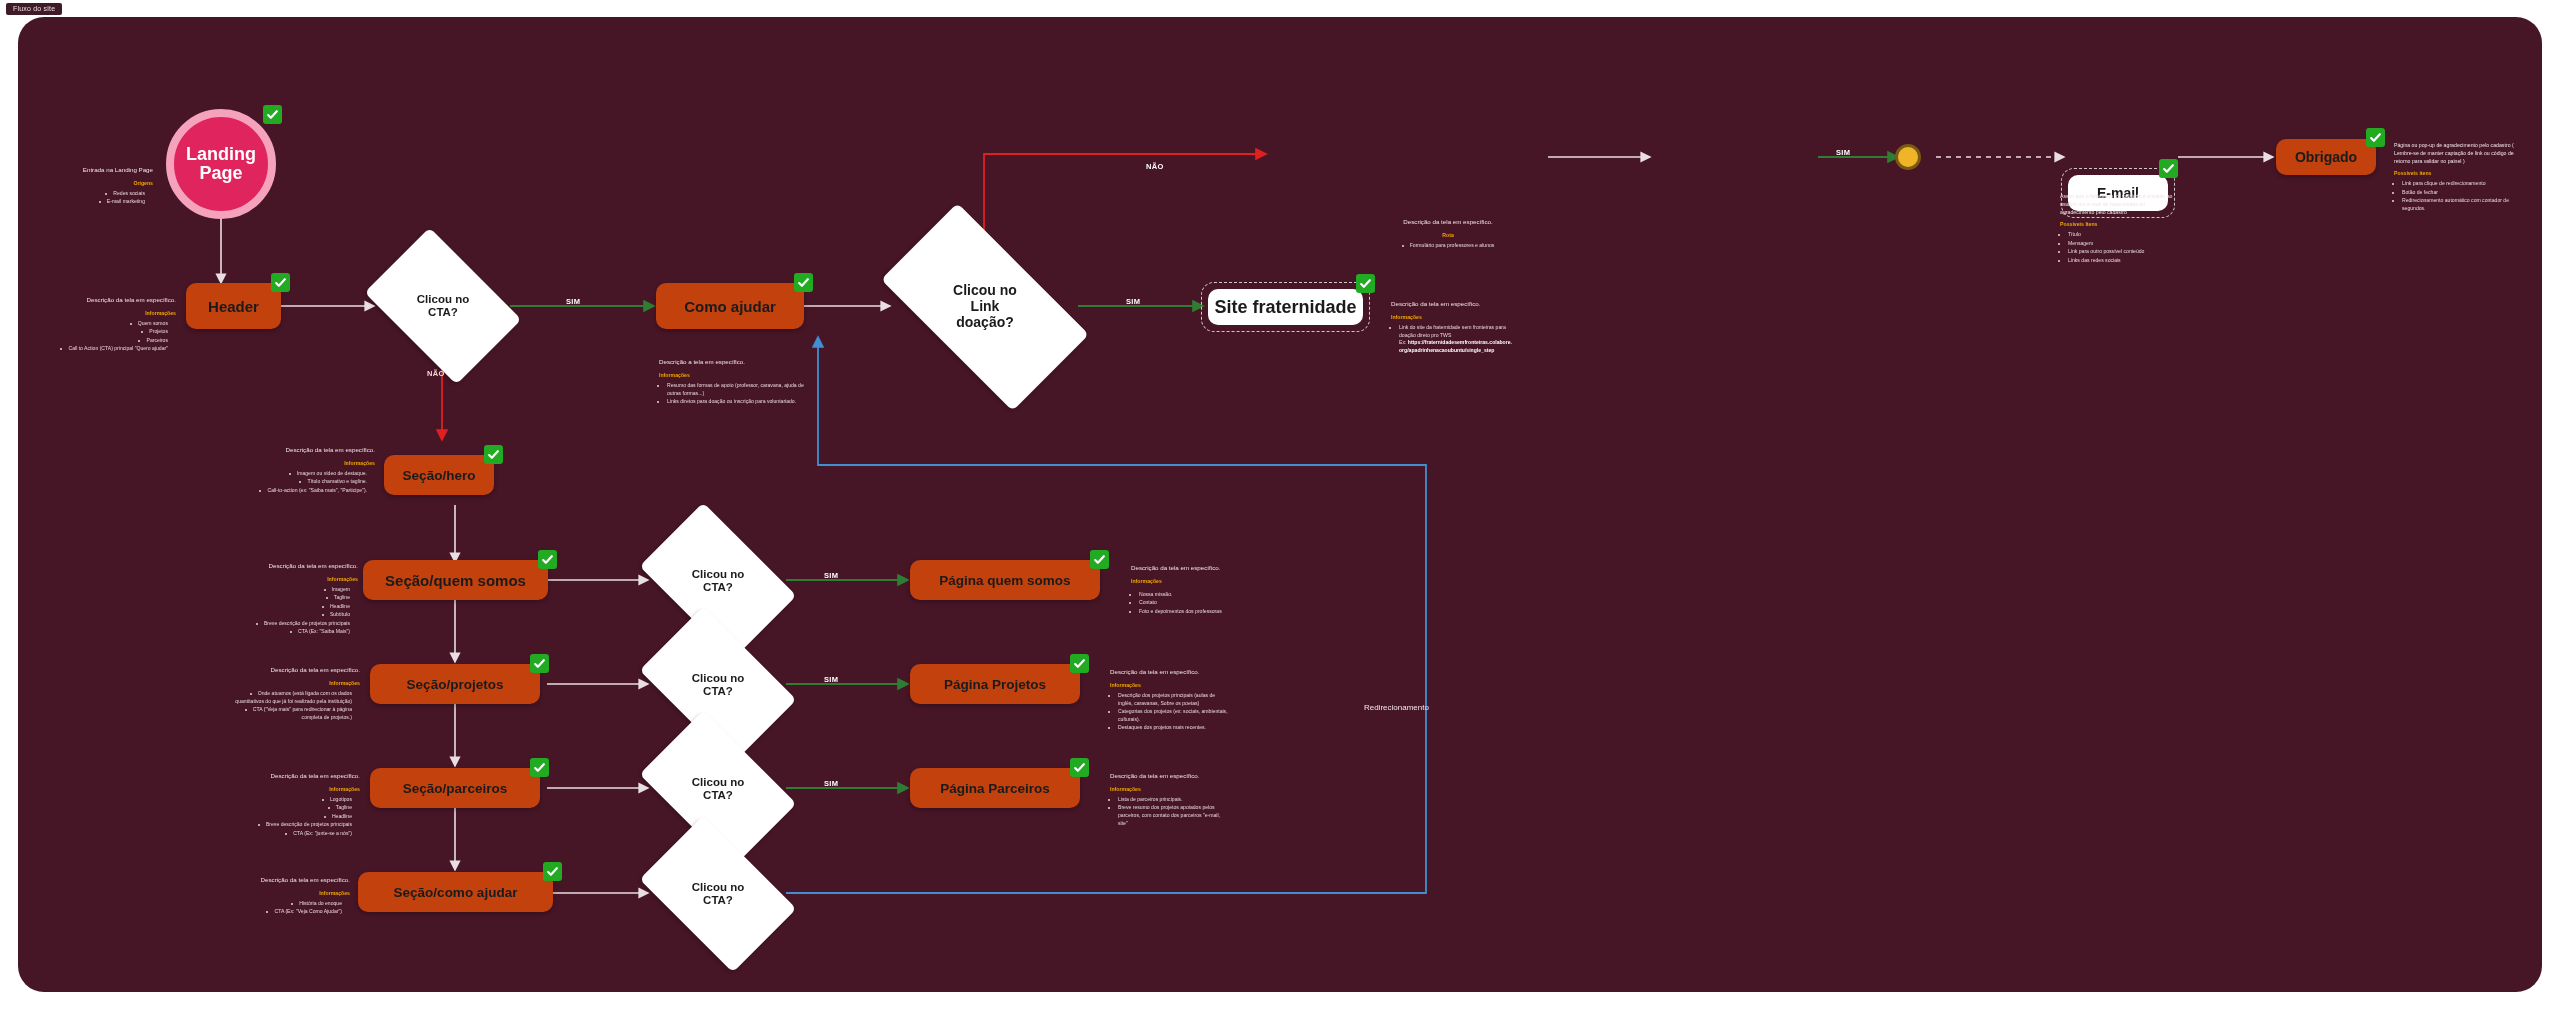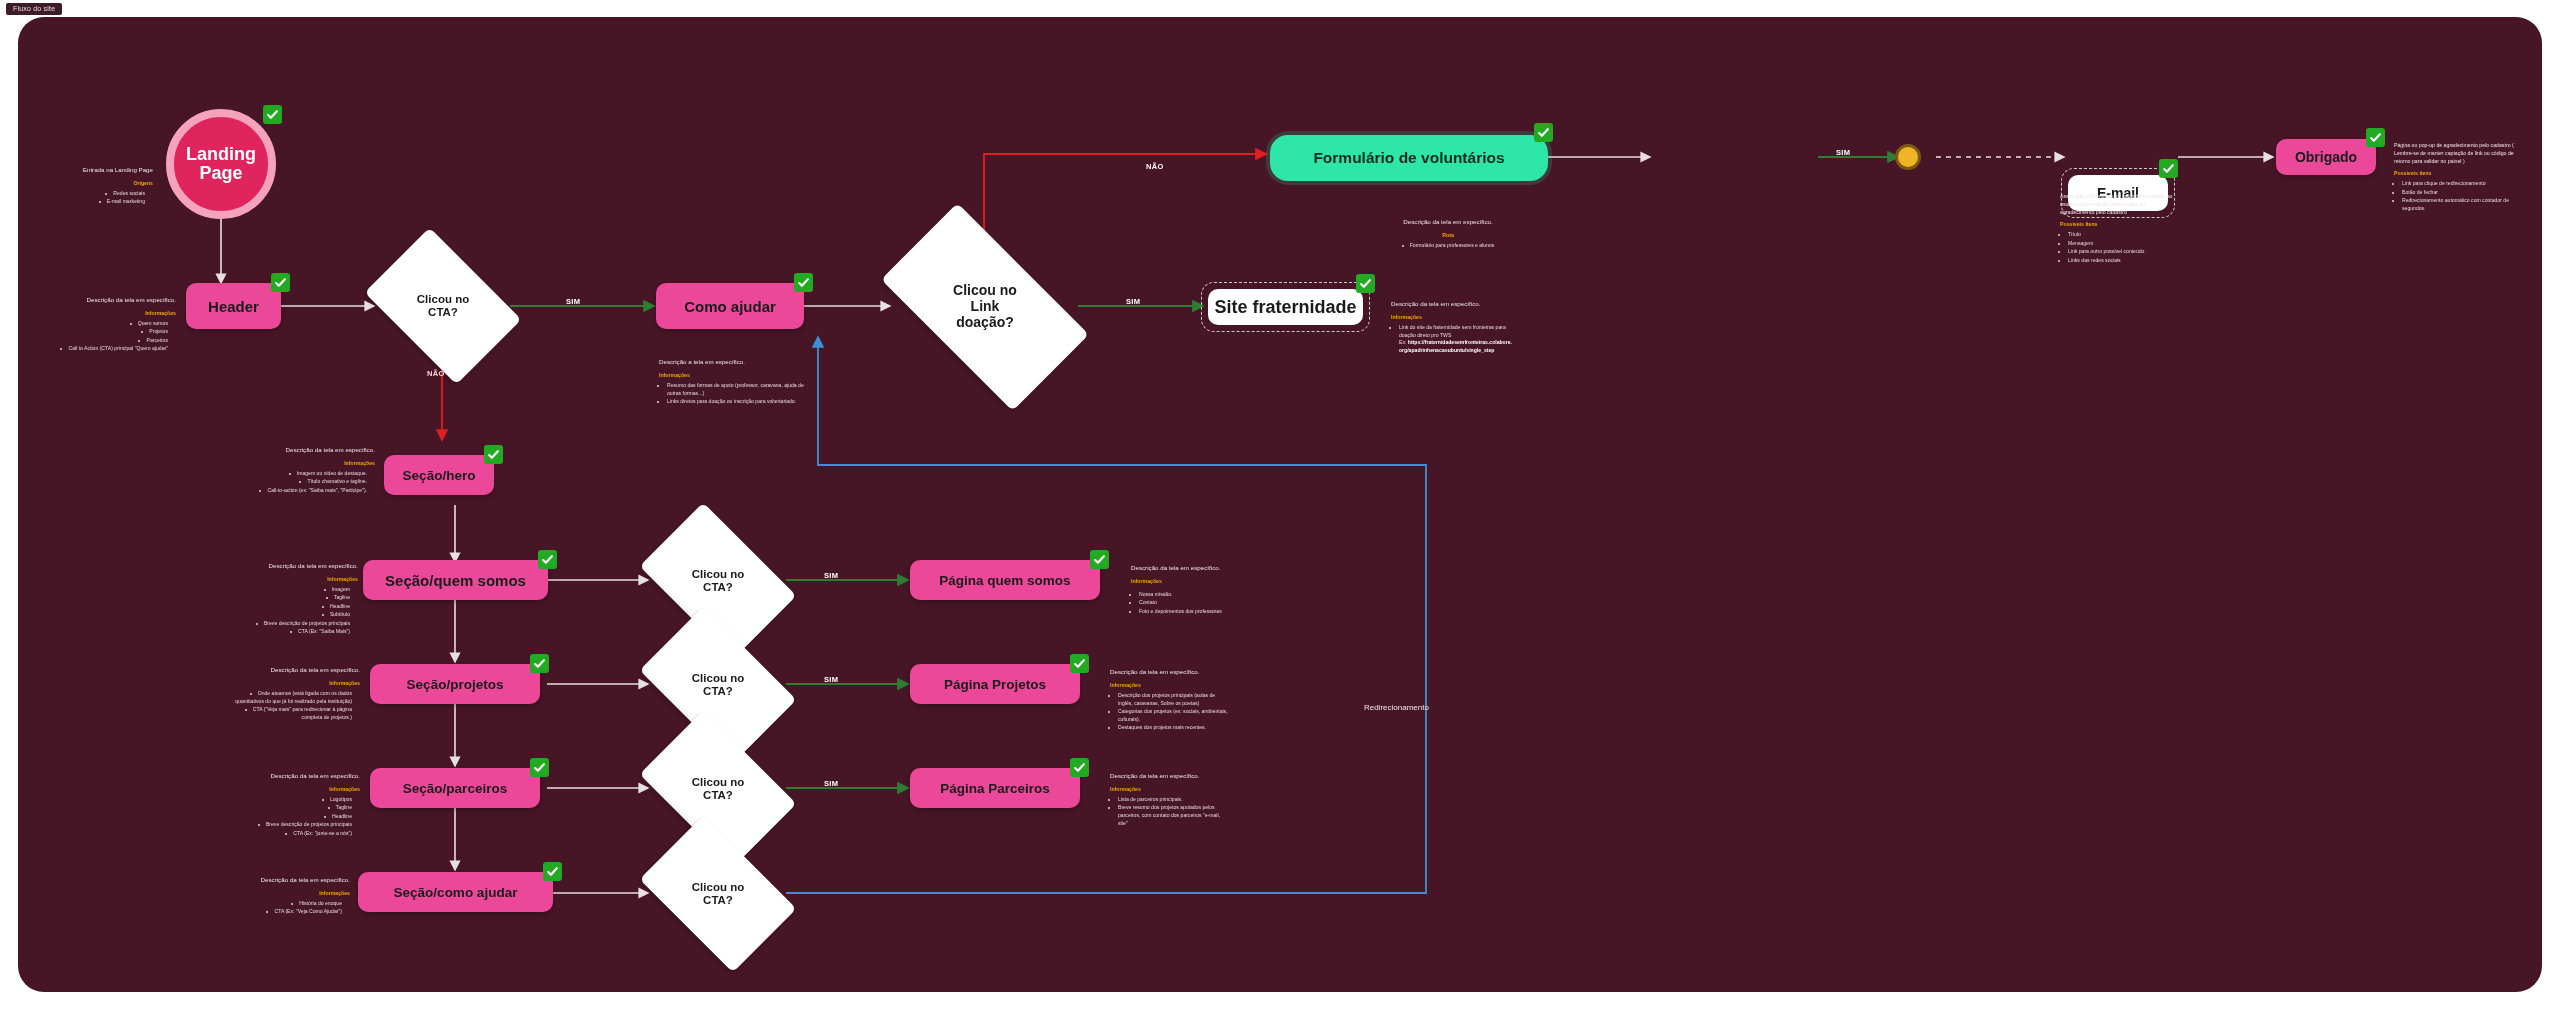--- a/index.html
+++ b/index.html
@@ -299,14 +299,6 @@
         </ul>
     </div>
 
-    <div class="node pill-green" style="left:1252px; top:118px; width:278px; height:46px; font-size:15.5px;">
-      <span>Formulário de voluntários</span>
-      <div class="check" style="right:-9px; top:-16px;">
-        <svg viewBox="0 0 24 24" fill="none" stroke="#ffffff" stroke-width="4" stroke-linecap="round" stroke-linejoin="round">
-            <path d="M4 13l5 5L20 6"></path>
-          </svg>
-      </div>
-    </div>
     <div class="desc ta-c" style="left:1330px; top:200px; width:200px;">
       <div class="head">Descrição da tela em específico.</div>
       <div class="sub">Rota</div>

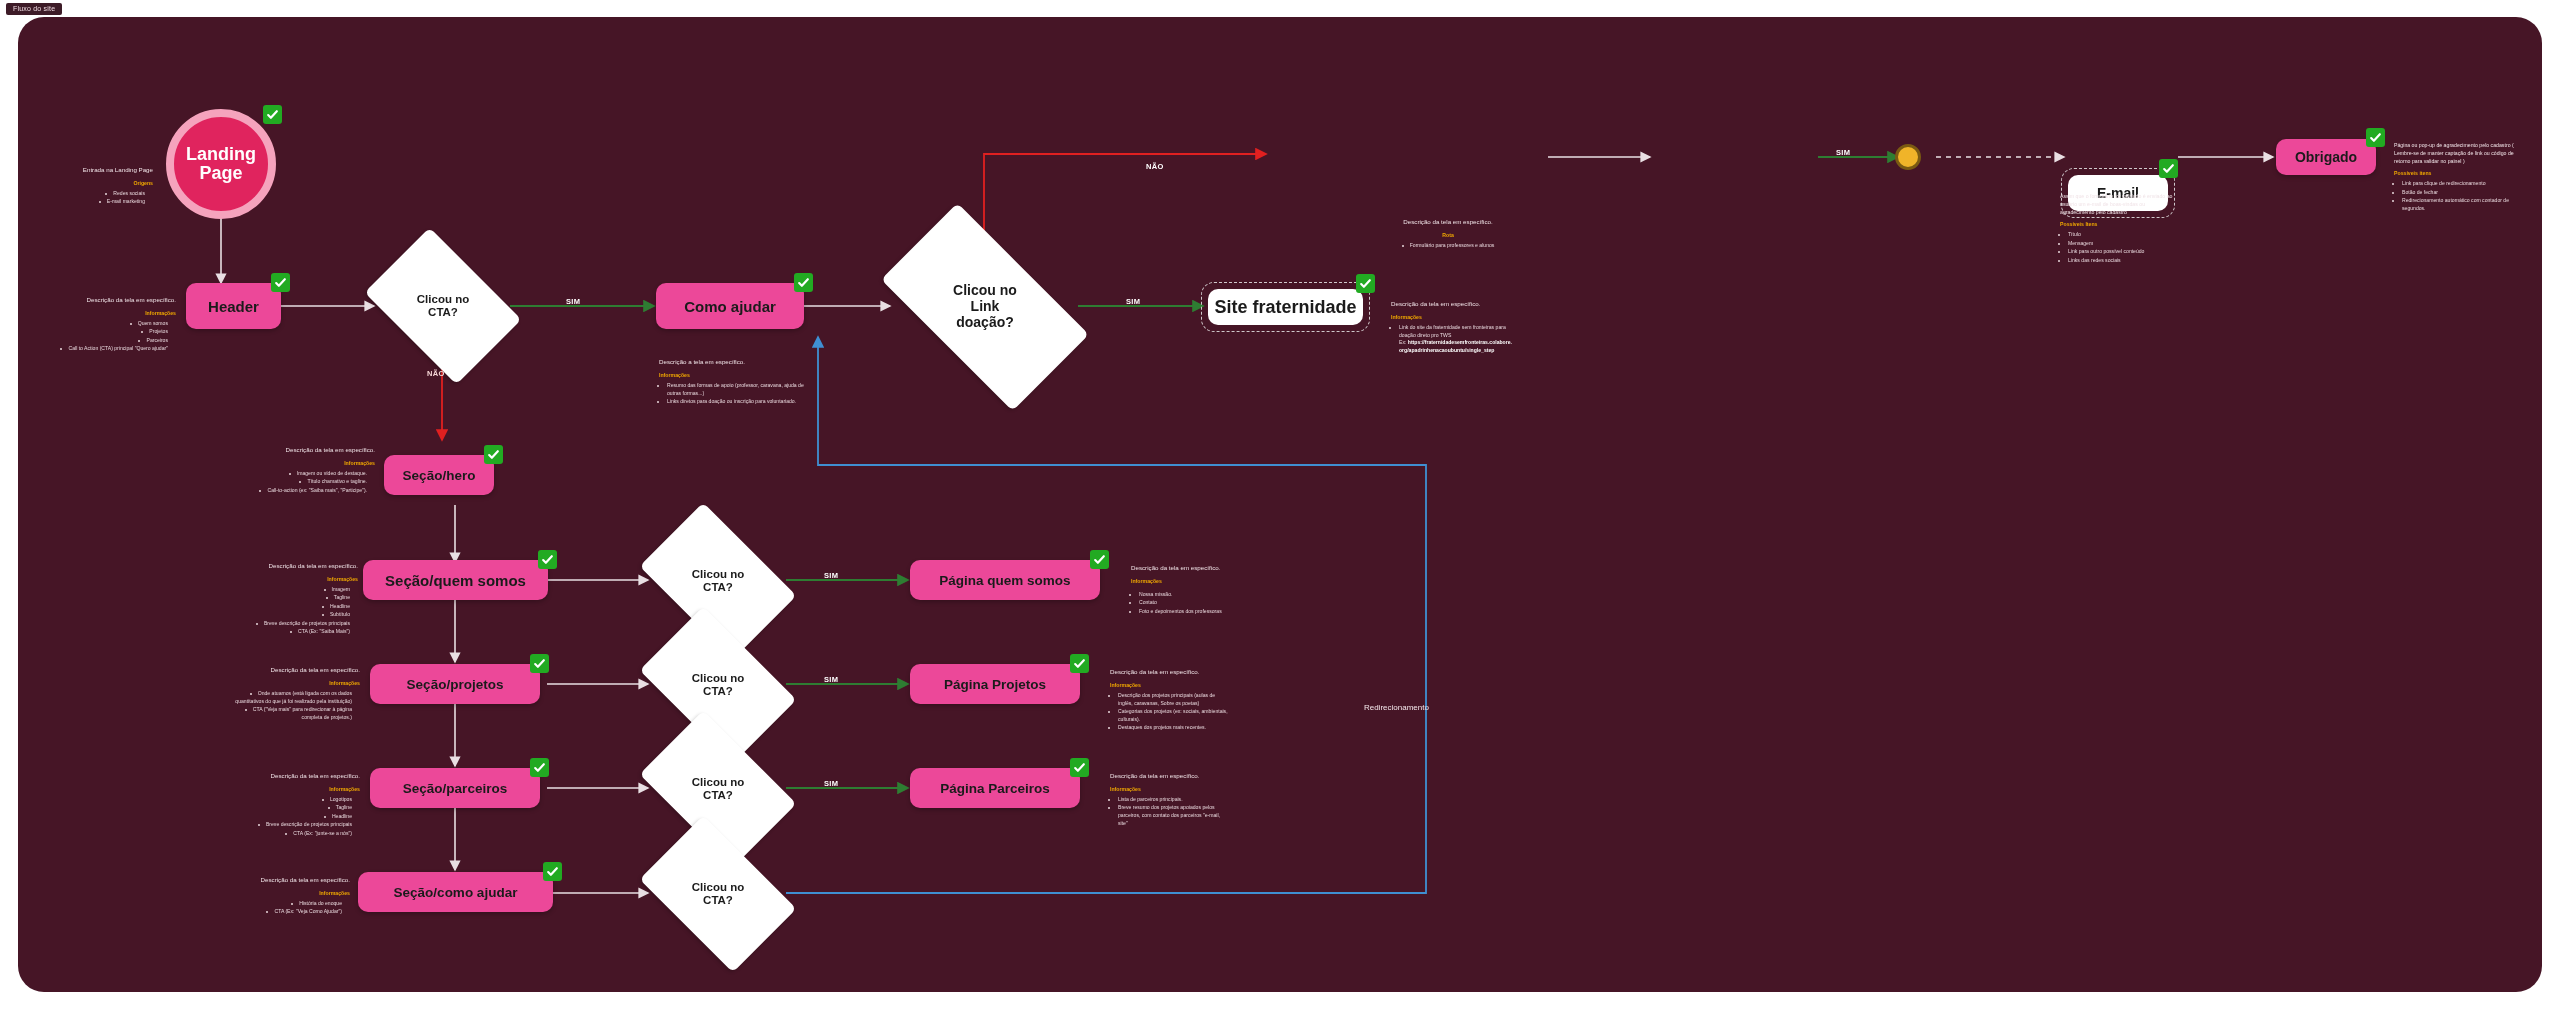--- a/index.html
+++ b/index.html
@@ -37,7 +37,7 @@
 
   
   .box {
-    background: #ec4899;
+    background: #c2410c;
     color: #1b1b1b;
     border-radius: 10px;
     display: flex; align-items: center; justify-content: center;

